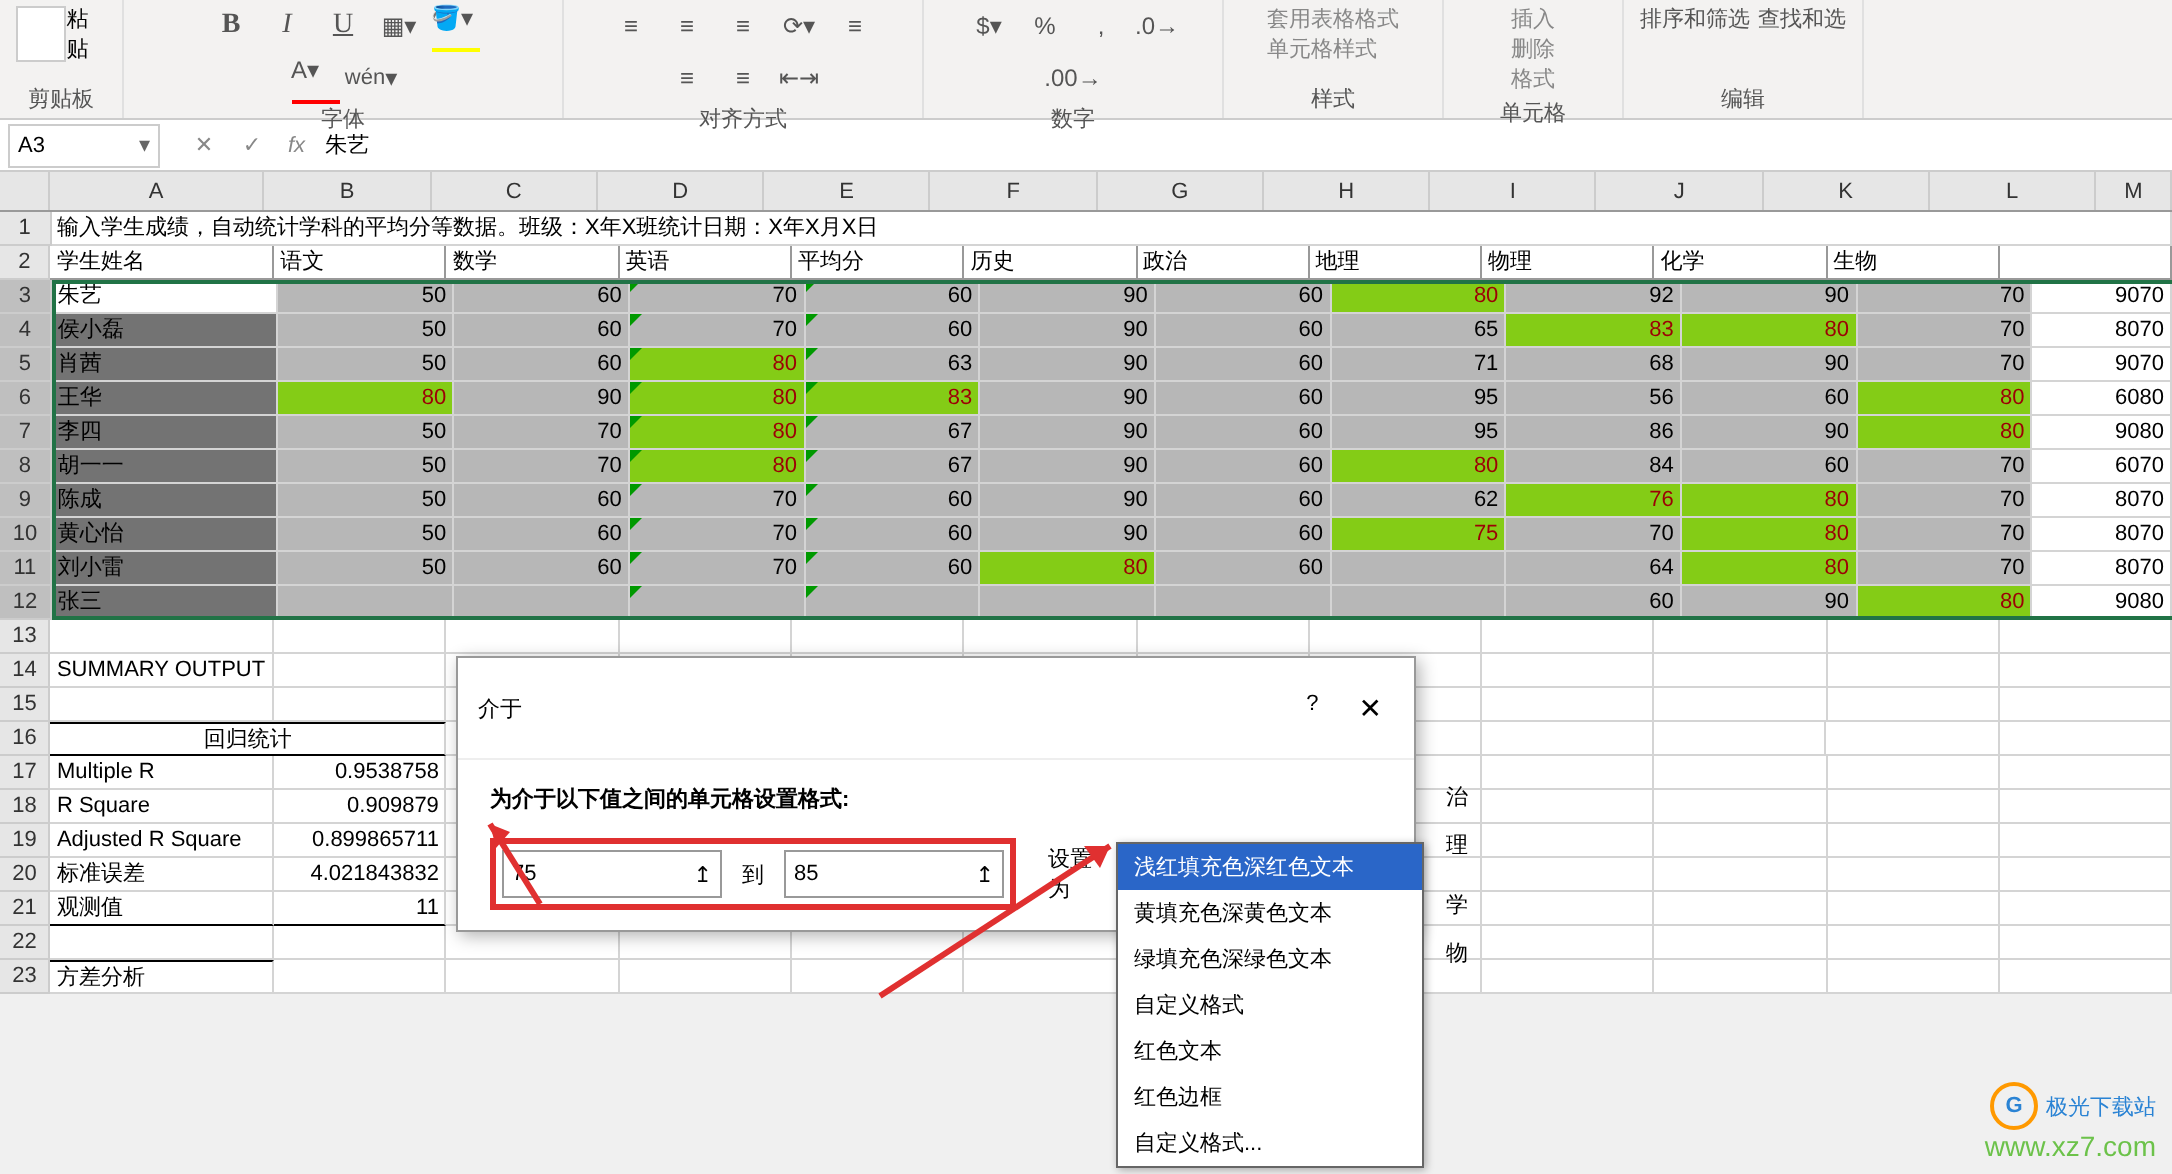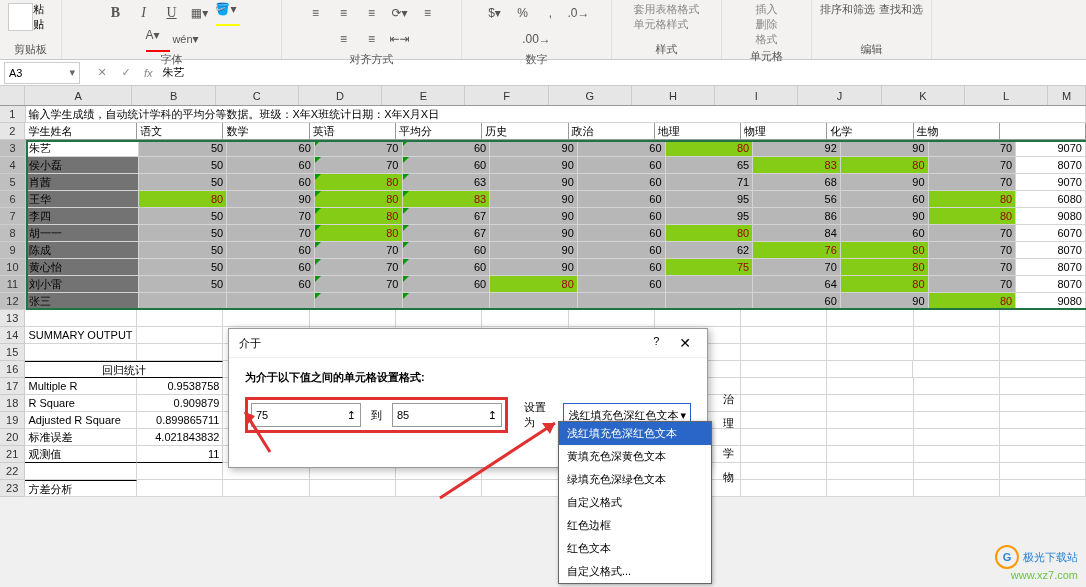--- a/index.html
+++ b/index.html
@@ -39,7 +39,7 @@
 .row-h.sel{background:#bfbfbf}
 .selection-box{position:absolute;border:2px solid #217346;pointer-events:none}
 .dialog{position:absolute;top:328px;left:228px;width:480px;background:#fff;border:1px solid #999;box-shadow:2px 2px 8px rgba(0,0,0,0.3);z-index:50}
-.dialog-title{display:flex;justify-content:space-between;align-items:center;padding:6px 10px;font-size:13px;border-bottom:1px solid #eee}
+.dialog-title{display:flex;justify-content:space-between;align-items:center;padding:17px 10px;font-size:13px;border-bottom:1px solid #eee}
 .dialog-close{cursor:pointer;font-size:14px;padding:0 6px}
 .dialog-body{padding:12px 16px 34px}
 .dialog-label{font-weight:bold;margin-bottom:12px}

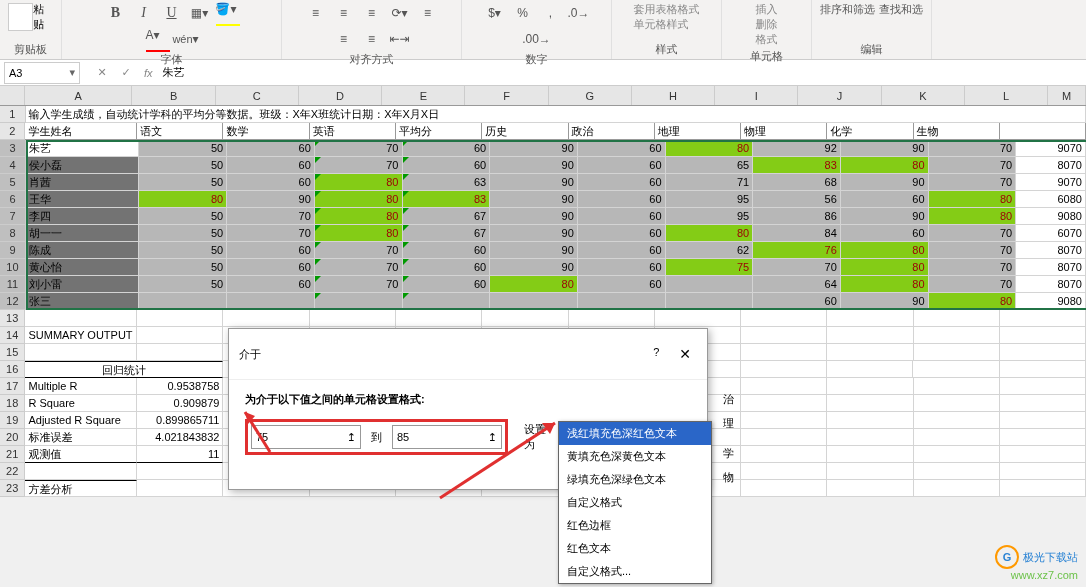--- a/index.html
+++ b/index.html
@@ -41,7 +41,7 @@
 .dialog{position:absolute;top:328px;left:228px;width:480px;background:#fff;border:1px solid #999;box-shadow:2px 2px 8px rgba(0,0,0,0.3);z-index:50}
 .dialog-title{display:flex;justify-content:space-between;align-items:center;padding:17px 10px;font-size:13px;border-bottom:1px solid #eee}
 .dialog-close{cursor:pointer;font-size:14px;padding:0 6px}
-.dialog-body{padding:12px 16px 34px}
+.dialog-body{padding:12px 16px 10px}
 .dialog-label{font-weight:bold;margin-bottom:12px}
 .dialog-inputs{display:flex;align-items:center;gap:10px}
 .red-box{border:3px solid #e03030;padding:3px;display:flex;align-items:center;gap:10px}

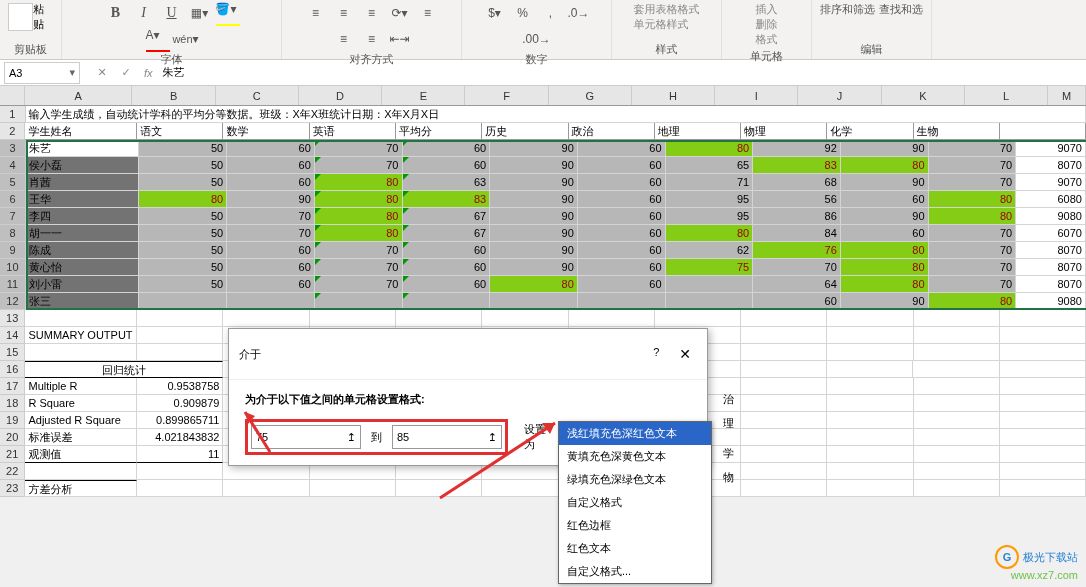--- a/index.html
+++ b/index.html
@@ -544,8 +544,8 @@
     <div class="dd-item">黄填充色深黄色文本</div>
     <div class="dd-item">绿填充色深绿色文本</div>
     <div class="dd-item">自定义格式</div>
+    <div class="dd-item">红色文本</div>
     <div class="dd-item">红色边框</div>
-    <div class="dd-item">红色文本</div>
     <div class="dd-item">自定义格式...</div>
   </div>
 

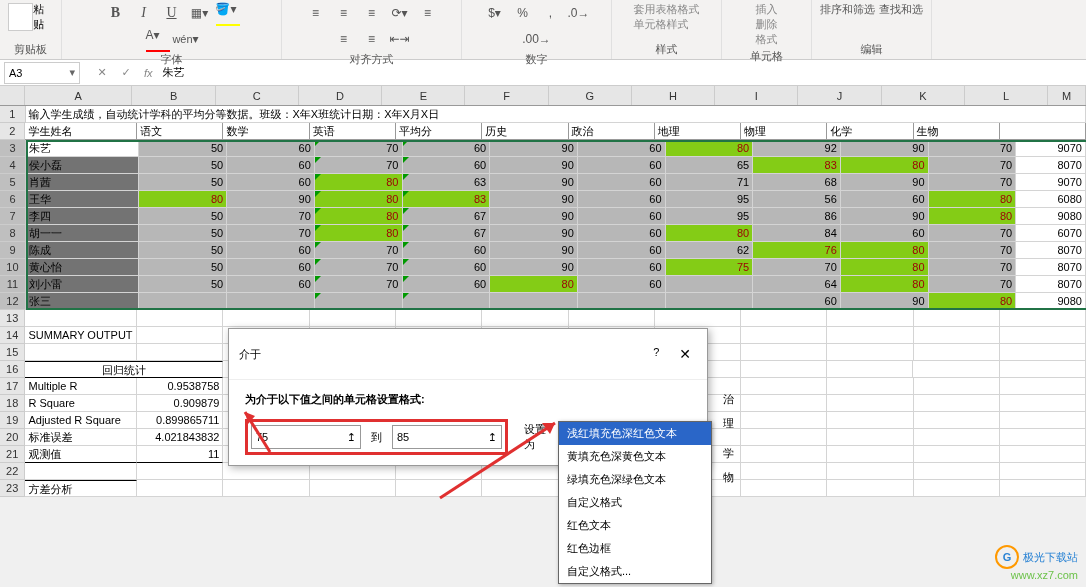--- a/index.html
+++ b/index.html
@@ -57,7 +57,7 @@
 .side-lb{height:24px;line-height:18px;padding-left:4px}
 .watermark{position:absolute;bottom:6px;right:8px;display:flex;flex-direction:column;align-items:flex-end;z-index:5}
 .wm1{color:#2a83d4;font-size:16px;display:flex;align-items:center;gap:4px}
-.wm2{color:#6cc24a;font-size:11px}
+.wm2{color:#6cc24a;font-size:14px}
 .wm-ico{width:24px;height:24px;border:2px solid #f90;border-radius:50%;display:flex;align-items:center;justify-content:center;color:#2a83d4;font-weight:bold}
 svg.arrow{position:absolute;pointer-events:none;z-index:55}
 .cell.last-col{width:70px}

